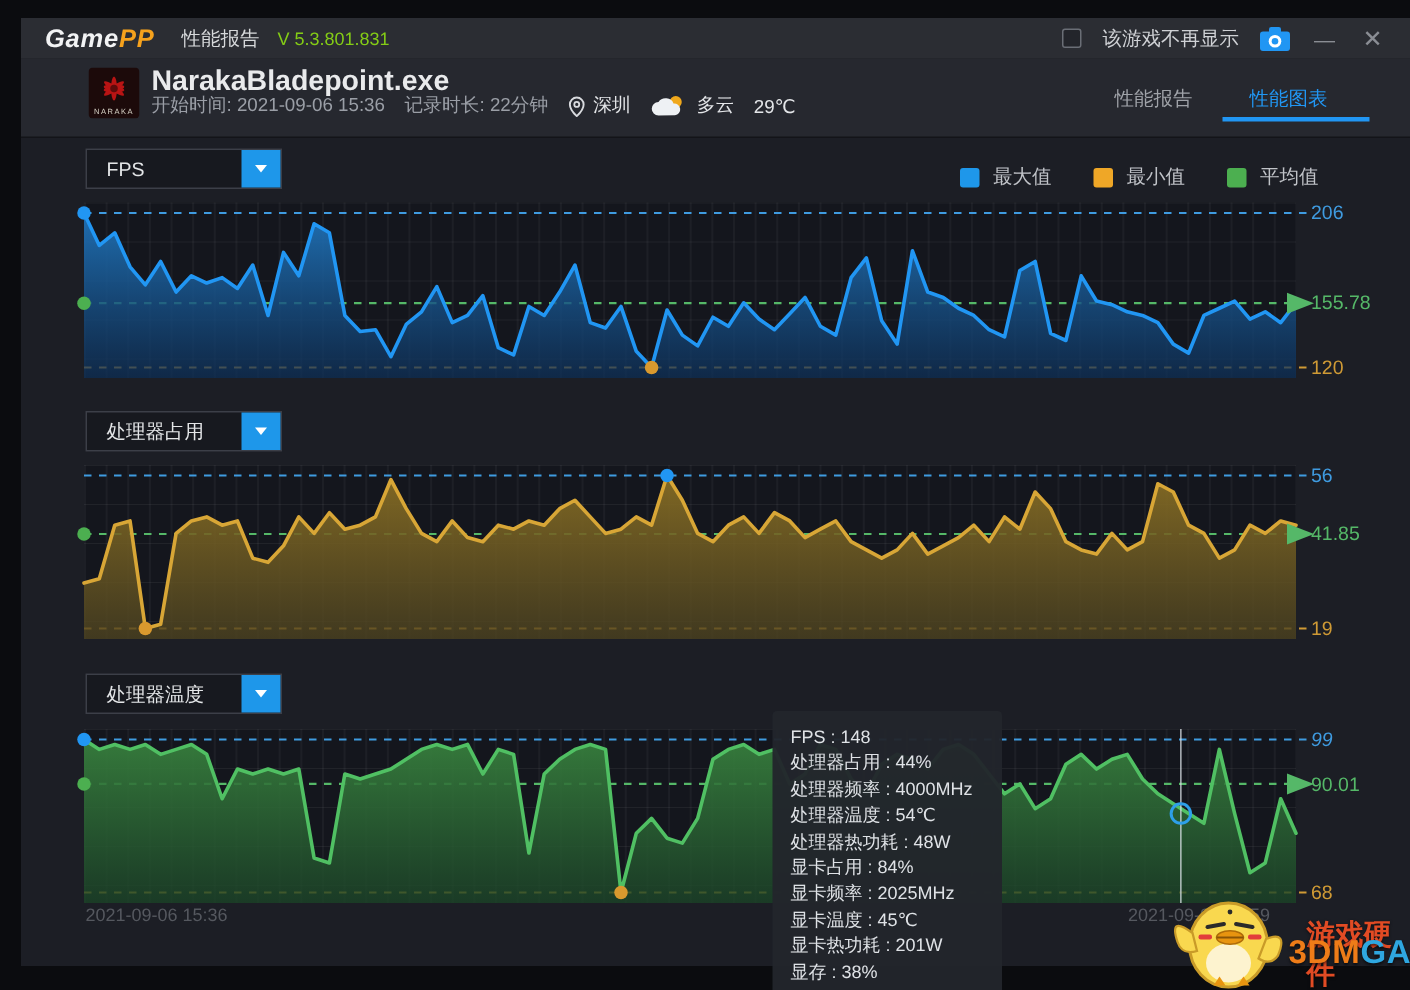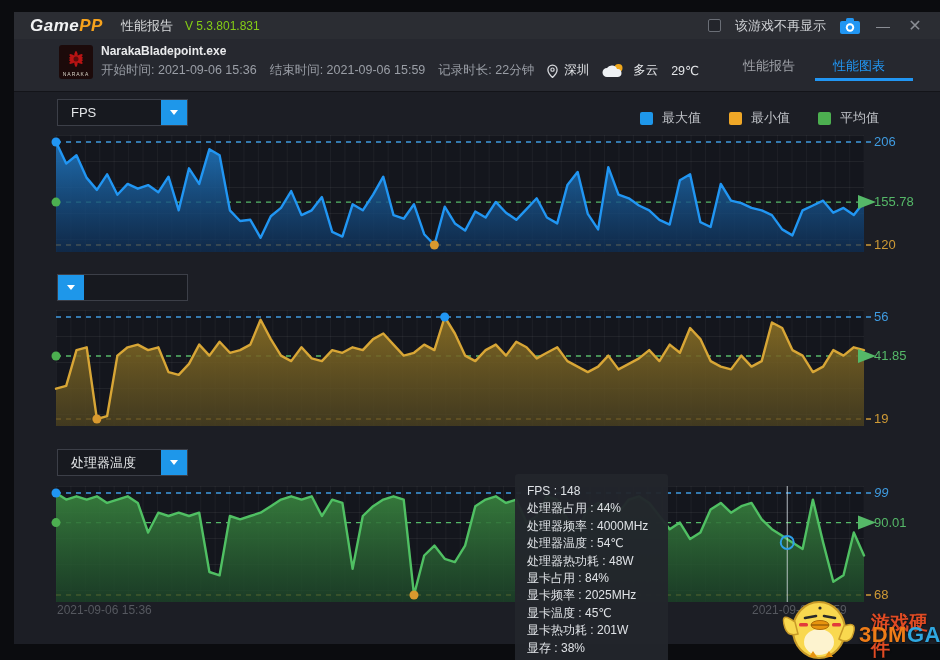--- a/index.html
+++ b/index.html
@@ -21,7 +21,7 @@
 
   
   .infobar { left:14px; top:39px; width:926px; height:53px; background:#26282f; border-bottom:1px solid #131419; }
-  .exe-name { left:101px; top:44px; font-size:12px; font-weight:bold; color:#e9eaec; }
+  .exe-name { left:101px; top:44px; font-size:19px; font-weight:bold; color:#e9eaec; }
   .meta-row { left:101px; top:62px; display:flex; align-items:center; gap:13px; font-size:12.5px; color:#9a9ea6; }
   .meta-strong { color:#e4e6e9; }
   .tab { font-size:13px; color:#9fa2a8; cursor:default; }

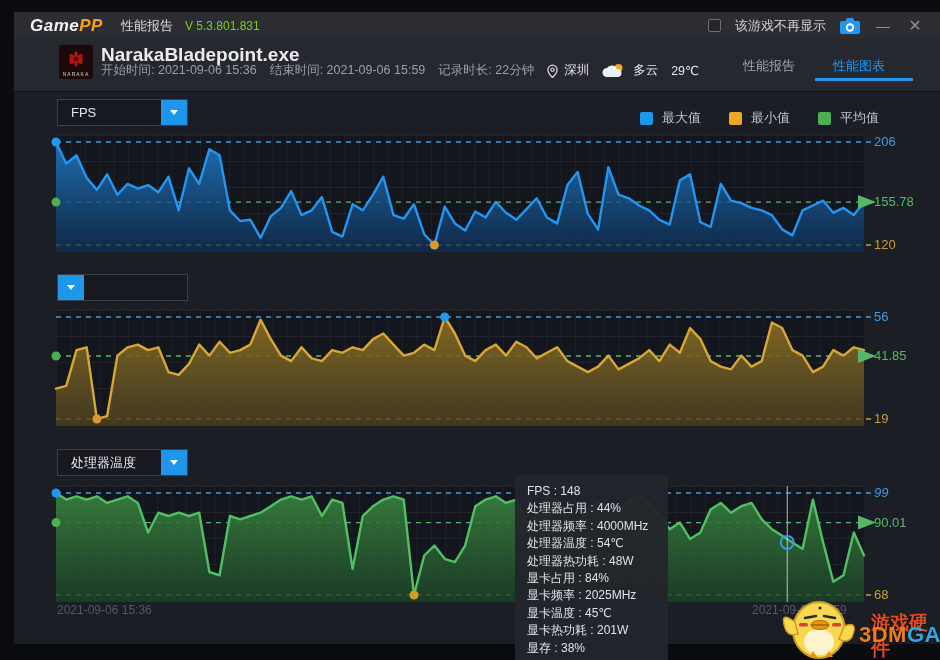--- a/index.html
+++ b/index.html
@@ -110,7 +110,6 @@
   <span class="abs exe-name">NarakaBladepoint.exe</span>
   <div class="abs meta-row">
     <span>开始时间: 2021-09-06 15:36</span>
-    <span>结束时间: 2021-09-06 15:59</span>
     <span>记录时长: 22分钟</span>
     <span style="display:flex;">
       <svg width="11" height="14" viewBox="0 0 12 15">

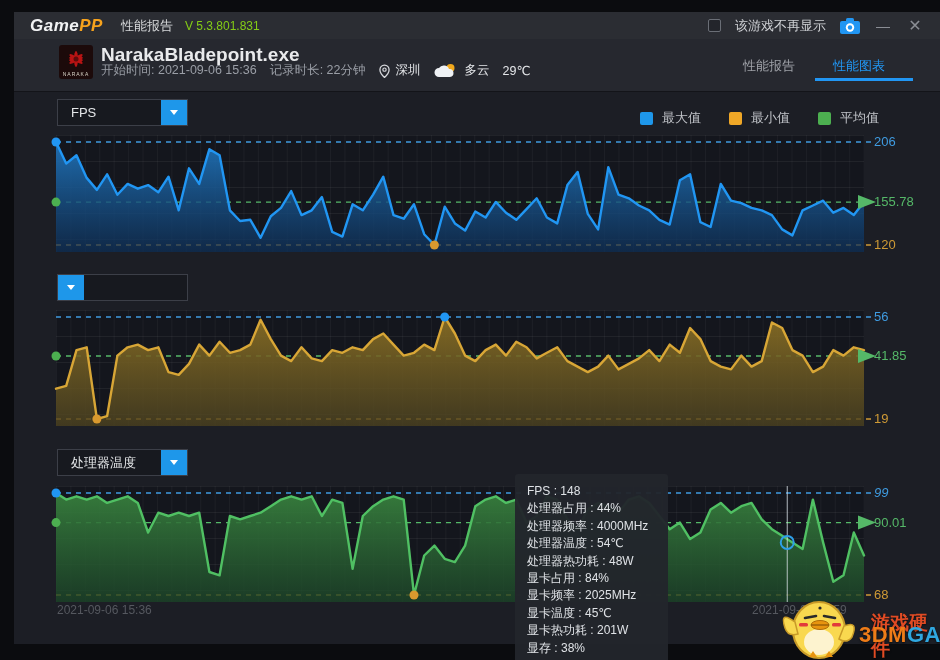--- a/index.html
+++ b/index.html
@@ -153,6 +153,7 @@
       </span>
   </div>
   <div class="abs dropdown" style="left:57px; top:274px;">
+    <span class="dd-label">处理器占用</span>
     <span class="dd-btn">
         <span class="dd-caret"></span>
       </span>

